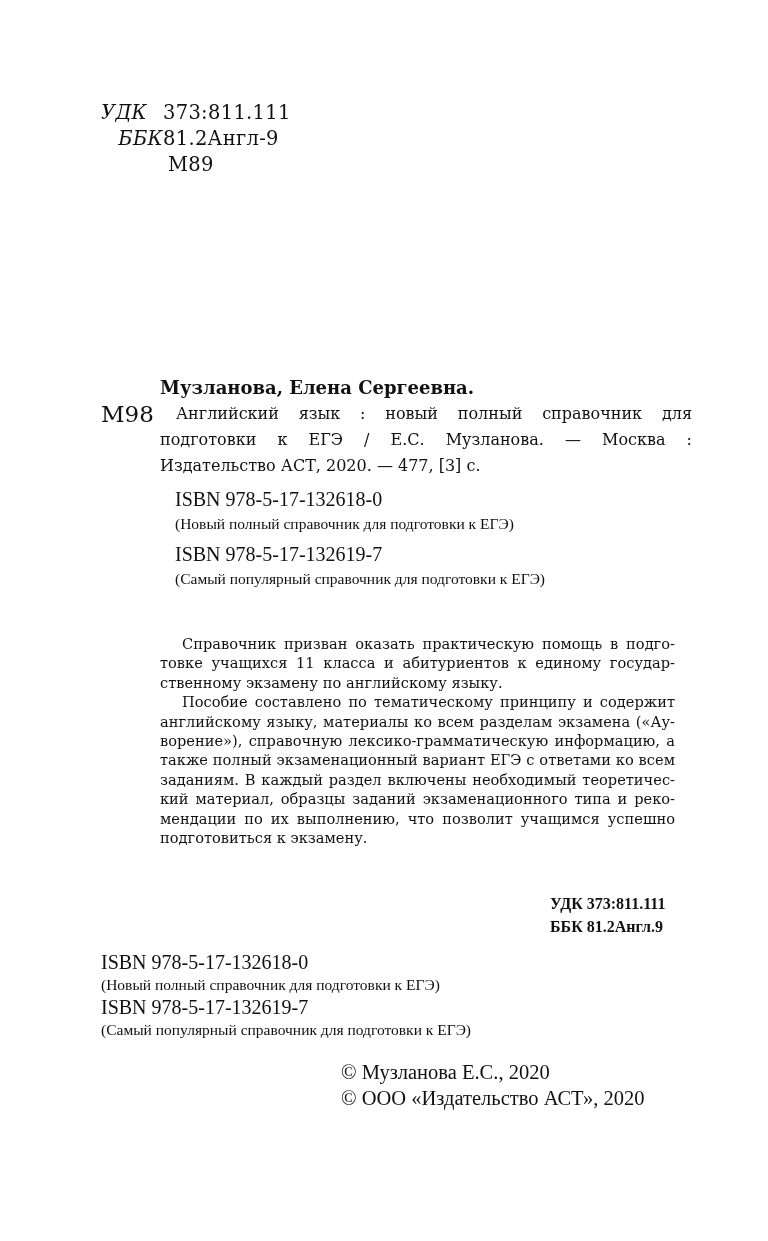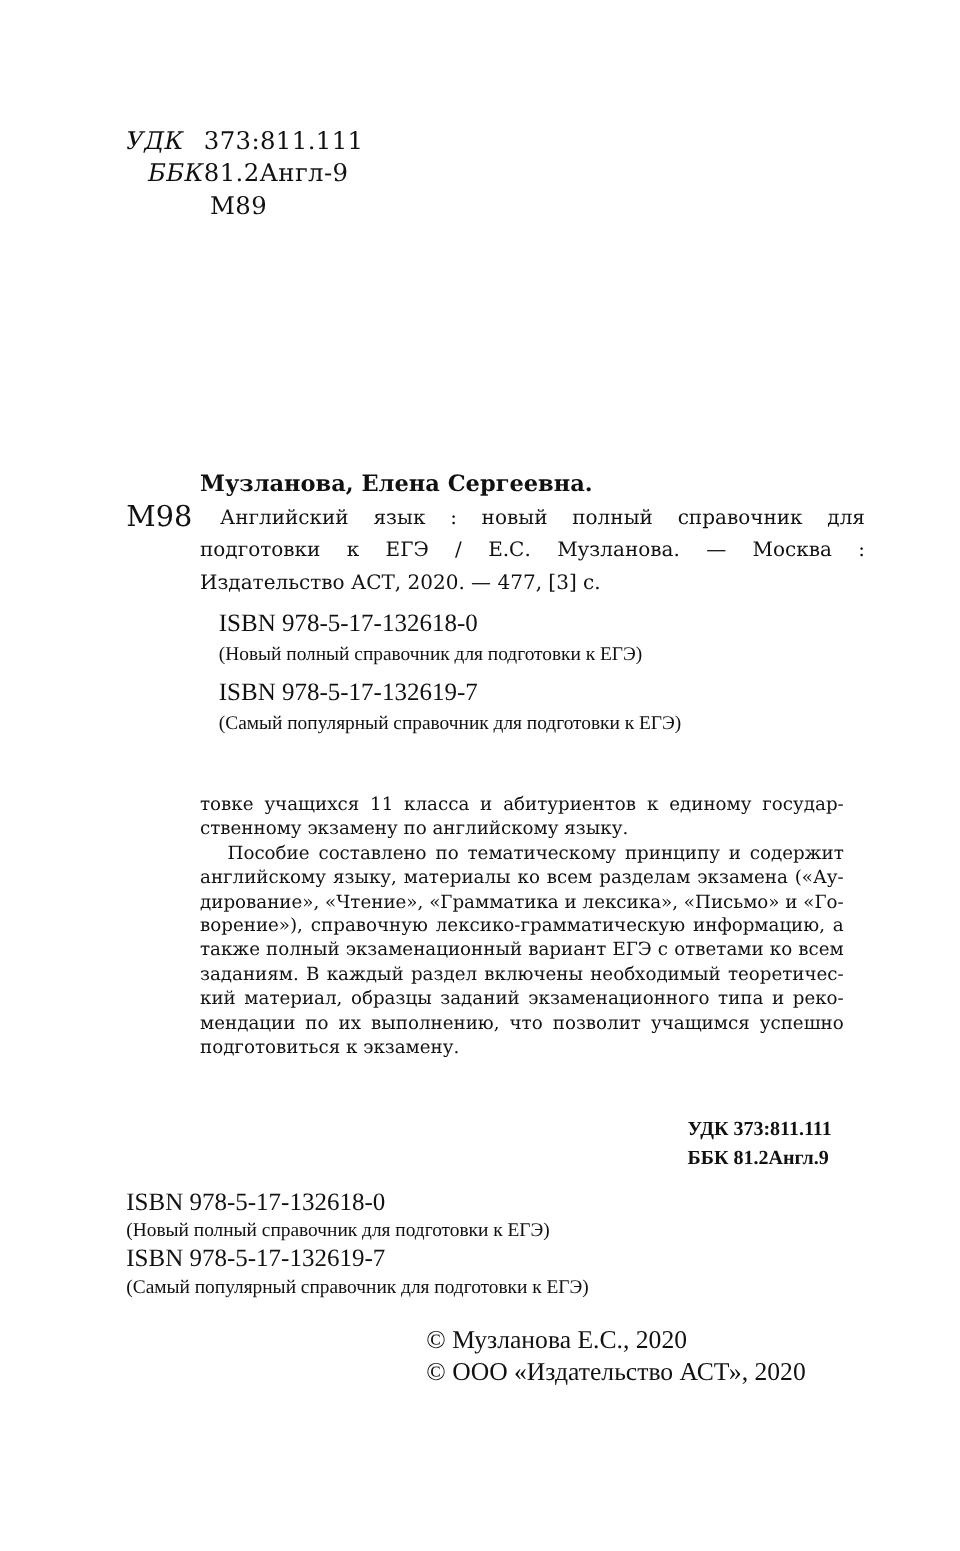--- a/index.html
+++ b/index.html
@@ -121,6 +121,7 @@
 <div class="abs isbn-note" style="left:175px; top:568px;">(Самый популярный справочник для подготовки к ЕГЭ)</div>
 
 <div class="abs annot" style="left:160px; top:634px;">
+  <span class="line indent">Справочник призван оказать практическую помощь в подго-</span>
   <span class="line">товке учащихся 11 класса и абитуриентов к единому государ-</span>
   <span class="line last">ственному экзамену по английскому языку.</span>
   <span class="line indent">Пособие составлено по тематическому принципу и содержит</span>

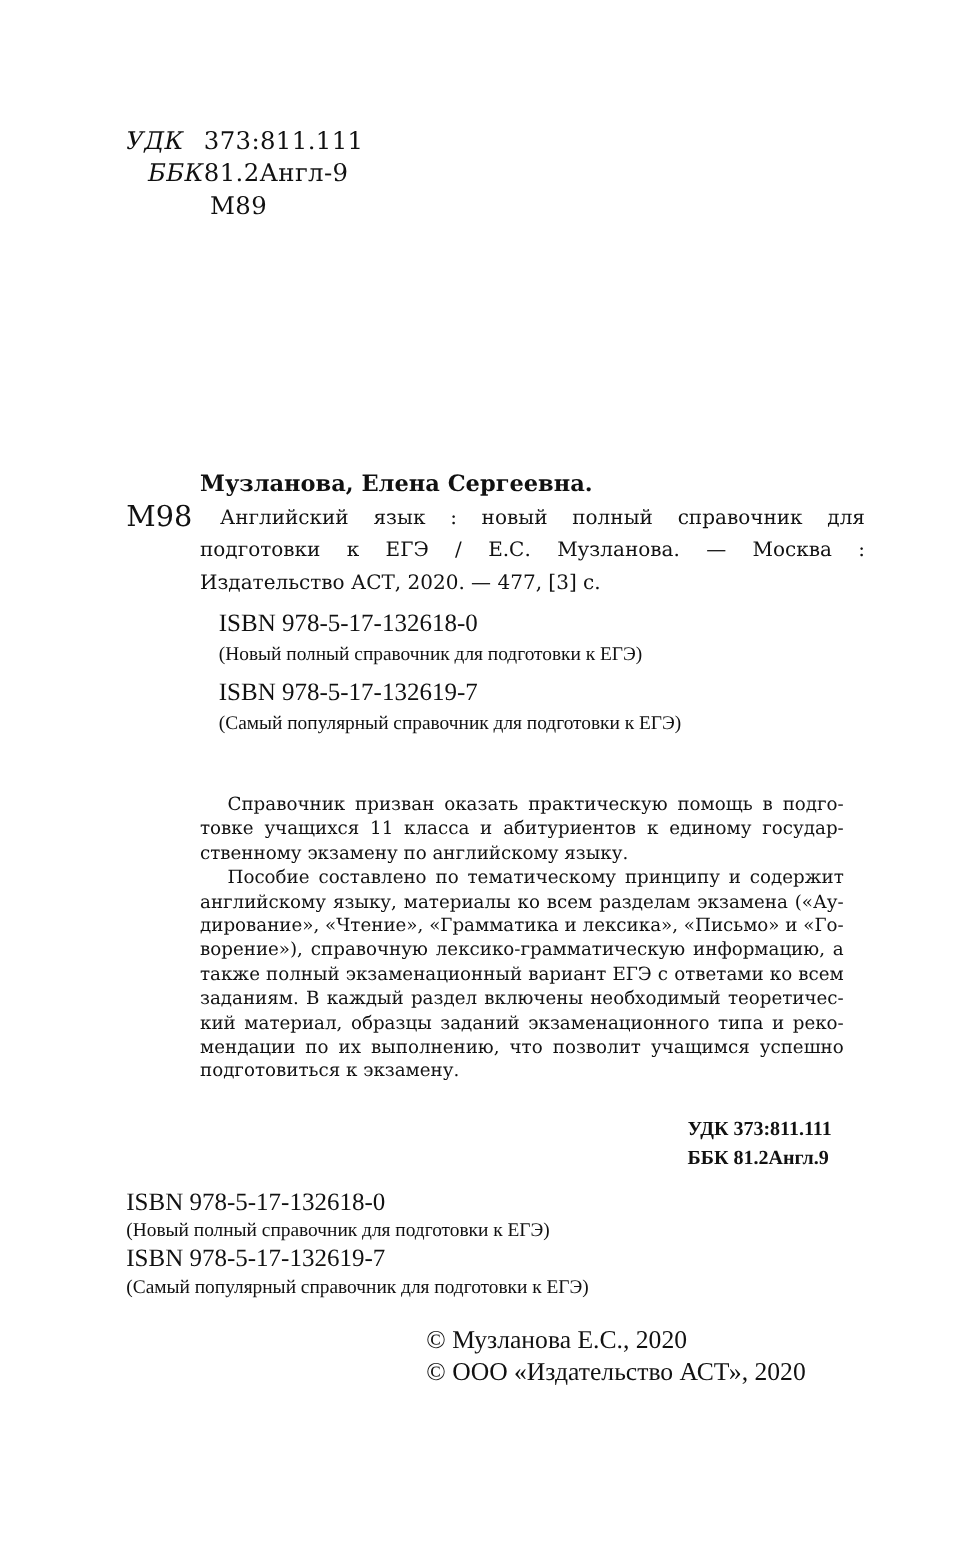--- a/index.html
+++ b/index.html
@@ -126,7 +126,6 @@
   <span class="line last">ственному экзамену по английскому языку.</span>
   <span class="line indent">Пособие составлено по тематическому принципу и содержит</span>
   <span class="line">английскому языку, материалы ко всем разделам экзамена («Ау-</span>
-  <span class="line">дирование», «Чтение», «Грамматика и лексика», «Письмо» и «Го-</span>
   <span class="line">ворение»), справочную лексико-грамматическую информацию, а</span>
   <span class="line">также полный экзаменационный вариант ЕГЭ с ответами ко всем</span>
   <span class="line">заданиям. В каждый раздел включены необходимый теоретичес-</span>

